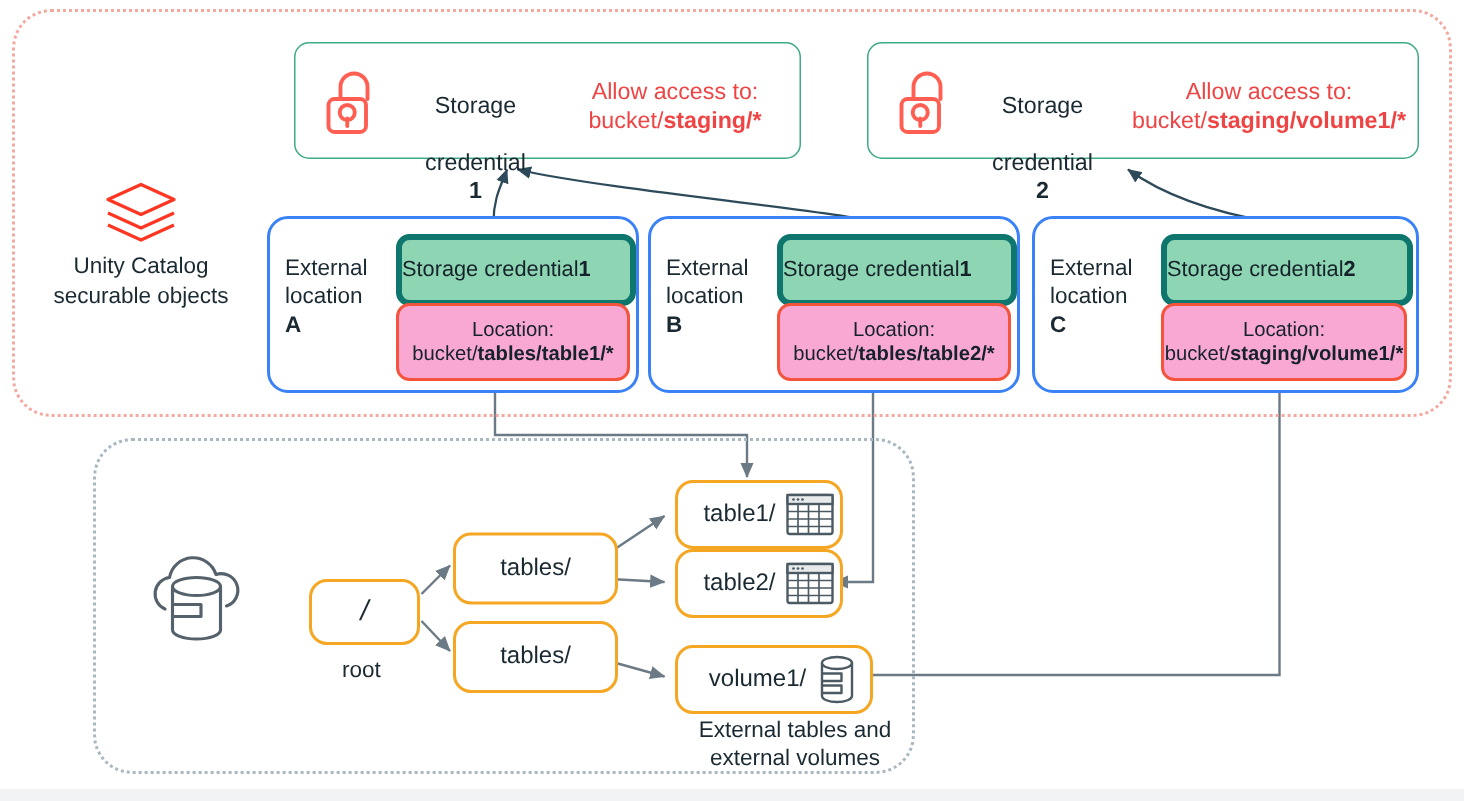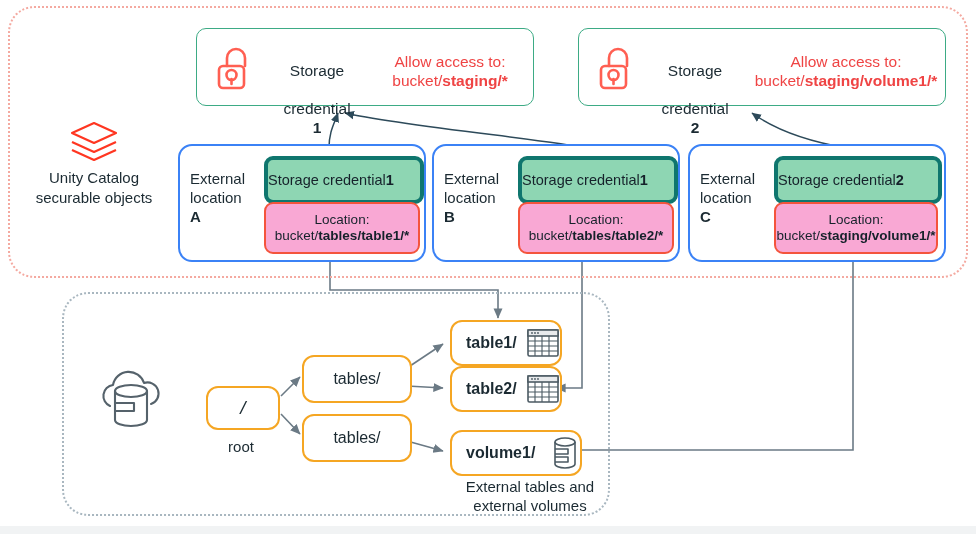--- a/index.html
+++ b/index.html
@@ -77,7 +77,7 @@
     display:flex;align-items:center;justify-content:center;
     font-size:16px;color:#1b2a32;
   }
-  .node.with-icon{justify-content:space-between;padding-left:14px;gap:6px;font-weight:bold;}
+  .node.with-icon{justify-content:center;padding-left:14px;gap:6px;}
   .node-cap{
     position:absolute;text-align:center;font-size:15px;color:#1b2a32;
     line-height:1.25;white-space:pre-line;

